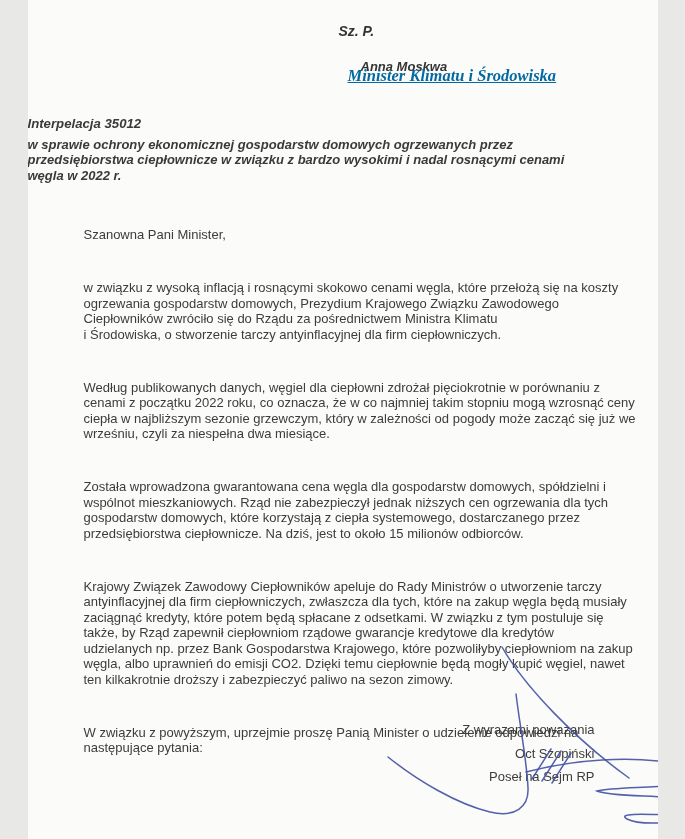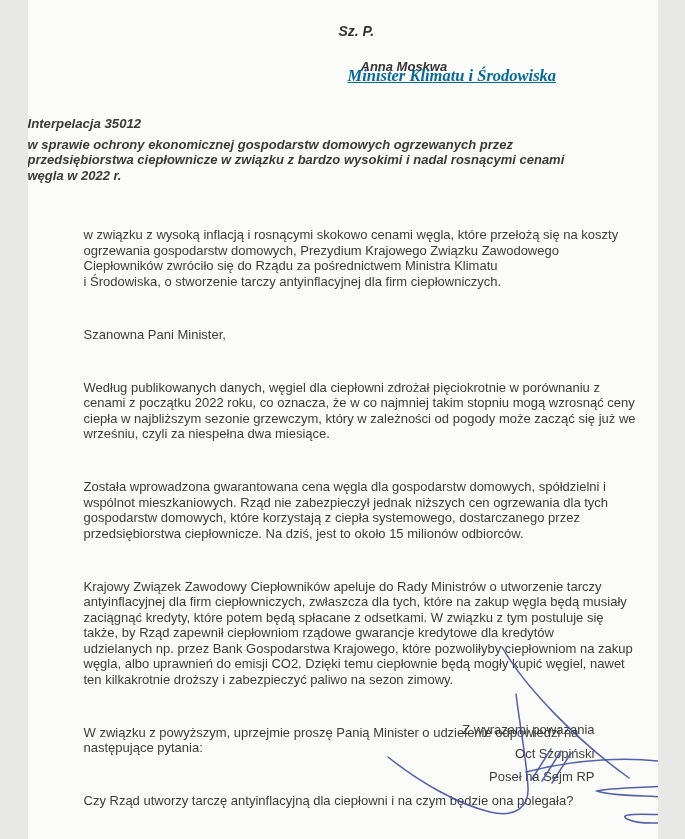--- a/index.html
+++ b/index.html
@@ -97,11 +97,11 @@
   </div>
 
   <div class="body-block">
+    <p>Szanowna Pani Minister,</p>
     <p>w związku z wysoką inflacją i rosnącymi skokowo cenami węgla, które przełożą się na koszty
 ogrzewania gospodarstw domowych, Prezydium Krajowego Związku Zawodowego
 Ciepłowników zwróciło się do Rządu za pośrednictwem Ministra Klimatu
 i Środowiska, o stworzenie tarczy antyinflacyjnej dla firm ciepłowniczych.</p>
-    <p>Szanowna Pani Minister,</p>
     <p>Według publikowanych danych, węgiel dla ciepłowni zdrożał pięciokrotnie w porównaniu z
 cenami z początku 2022 roku, co oznacza, że w co najmniej takim stopniu mogą wzrosnąć ceny
 ciepła w najbliższym sezonie grzewczym, który w zależności od pogody może zacząć się już we

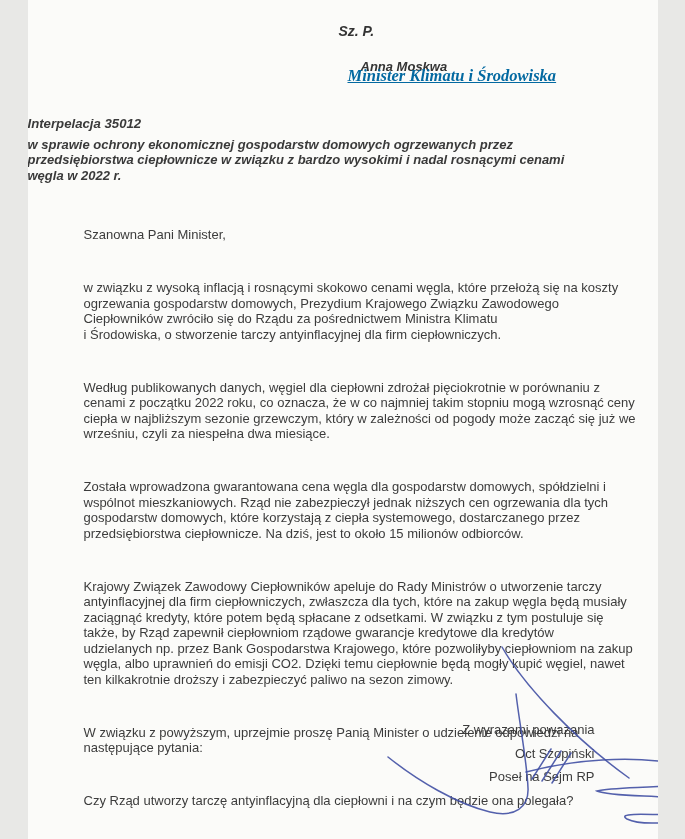--- a/index.html
+++ b/index.html
@@ -119,7 +119,6 @@
 ten kilkakrotnie droższy i zabezpieczyć paliwo na sezon zimowy.</p>
     <p>W związku z powyższym, uprzejmie proszę Panią Minister o udzielenie odpowiedzi na
 następujące pytania:</p>
-    <p>Czy Rząd utworzy tarczę antyinflacyjną dla ciepłowni i na czym będzie ona polegała?</p>
     
     
     

